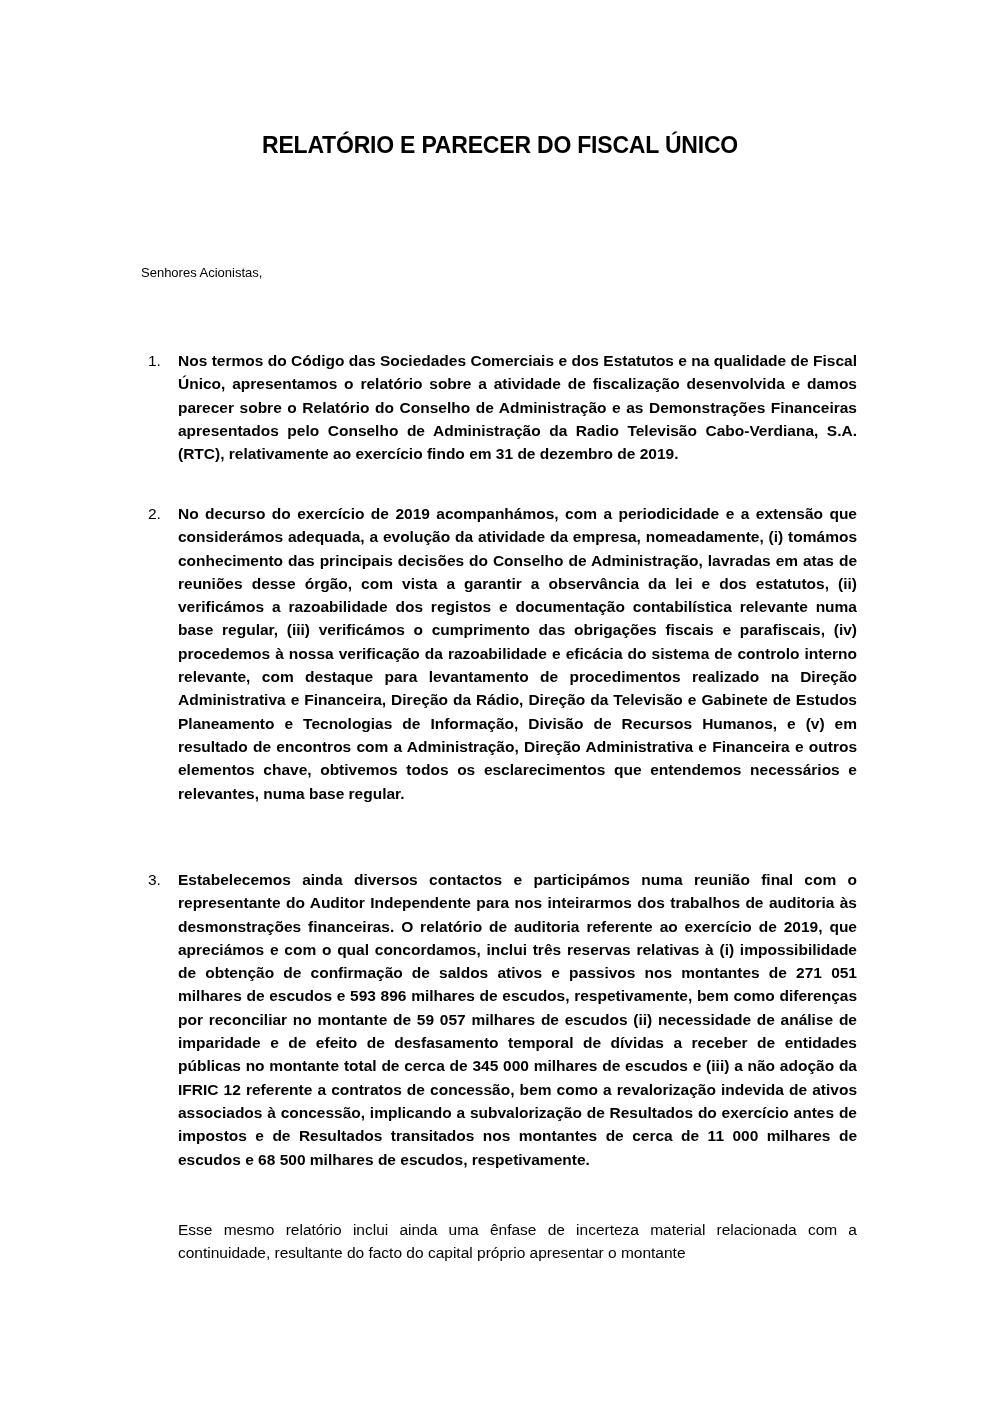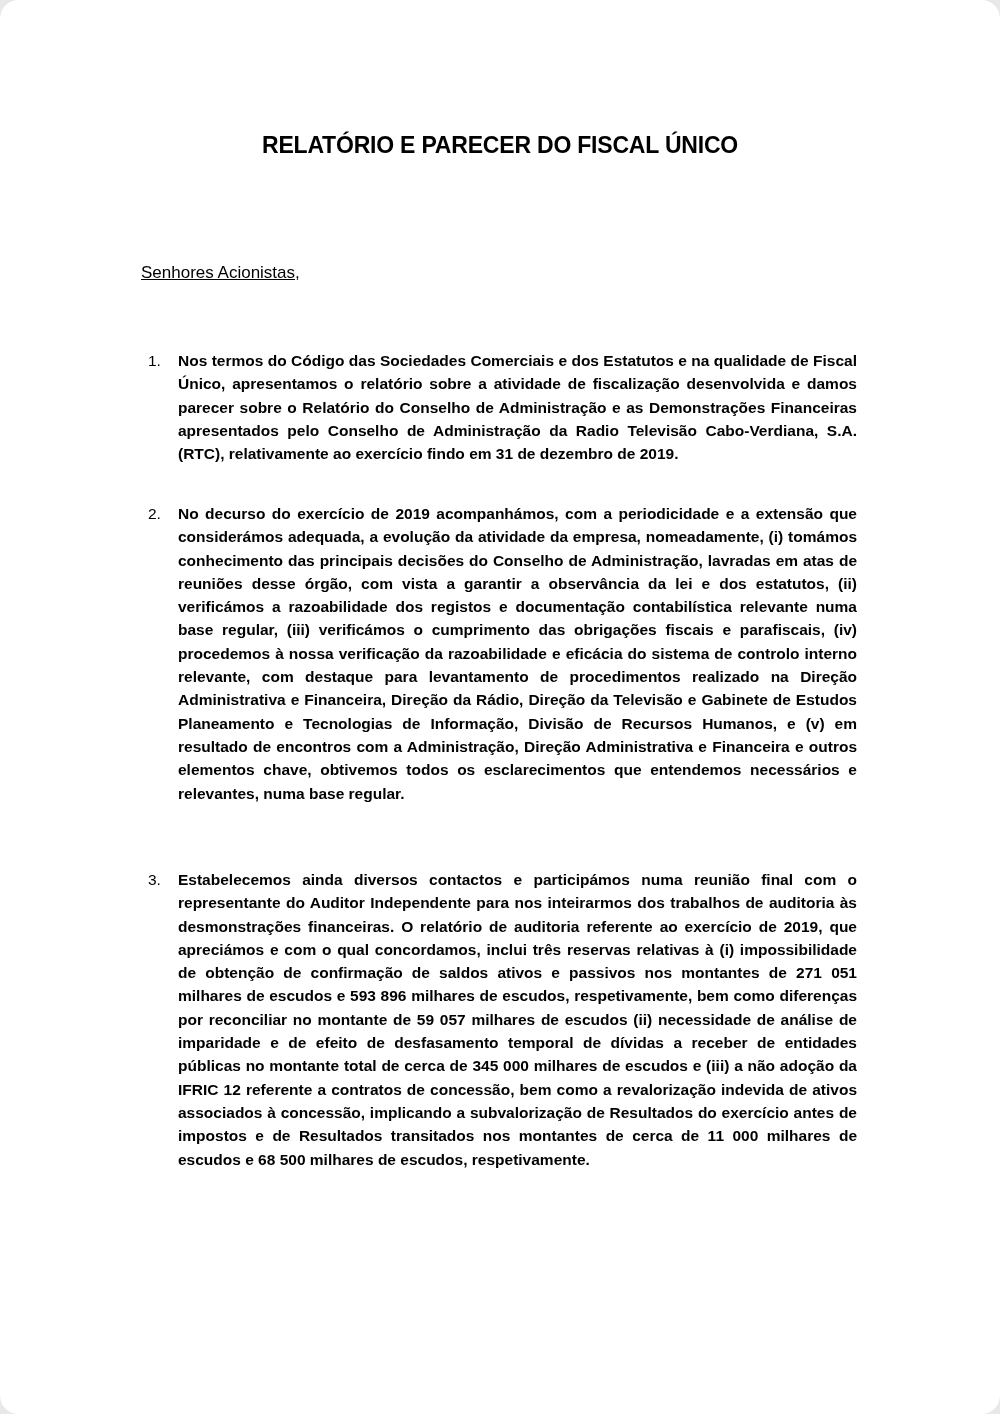--- a/index.html
+++ b/index.html
@@ -2,7 +2,7 @@
 <html><head>
 <meta charset="utf-8">
 <style>
-  * { margin: 0; padding: 0; box-sizing: border-box; border-radius: 18px; }
+  * { margin: 0; padding: 0; box-sizing: border-box; }
   html, body { background: #e8e8e8; }
   body { width: 1000px; margin: 0 auto; }
   .page {

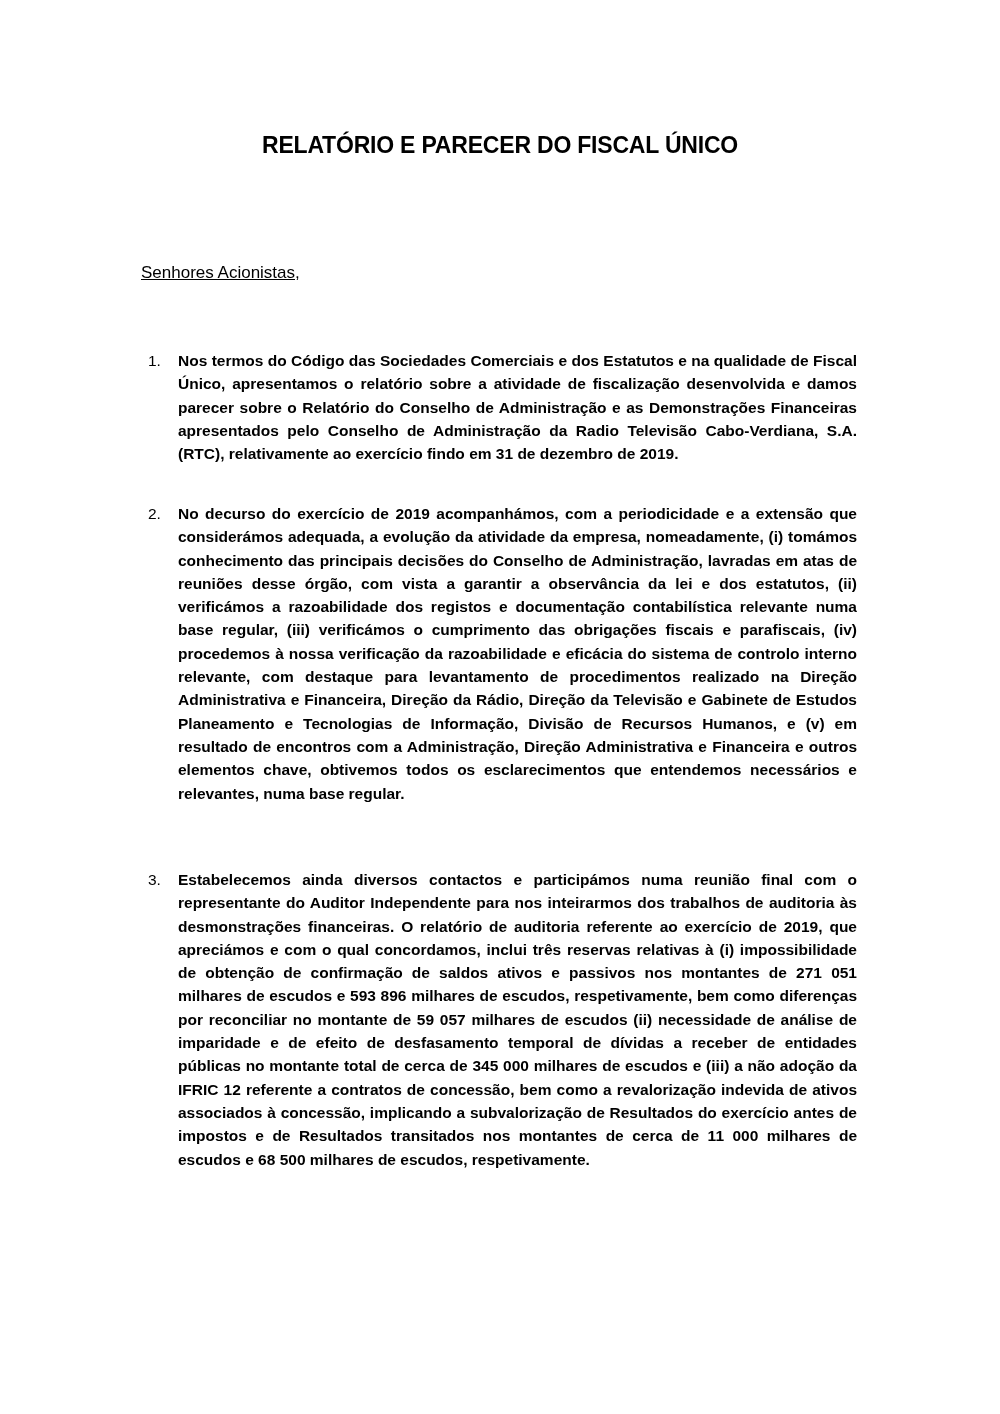--- a/index.html
+++ b/index.html
@@ -29,9 +29,8 @@
     position: absolute;
     top: 261px;
     left: 141px;
-    font-size: 17px;
+    font-size: 13px;
     line-height: 23.3px;
-    text-decoration: underline;
   }
   .numbered-item {
     position: absolute;

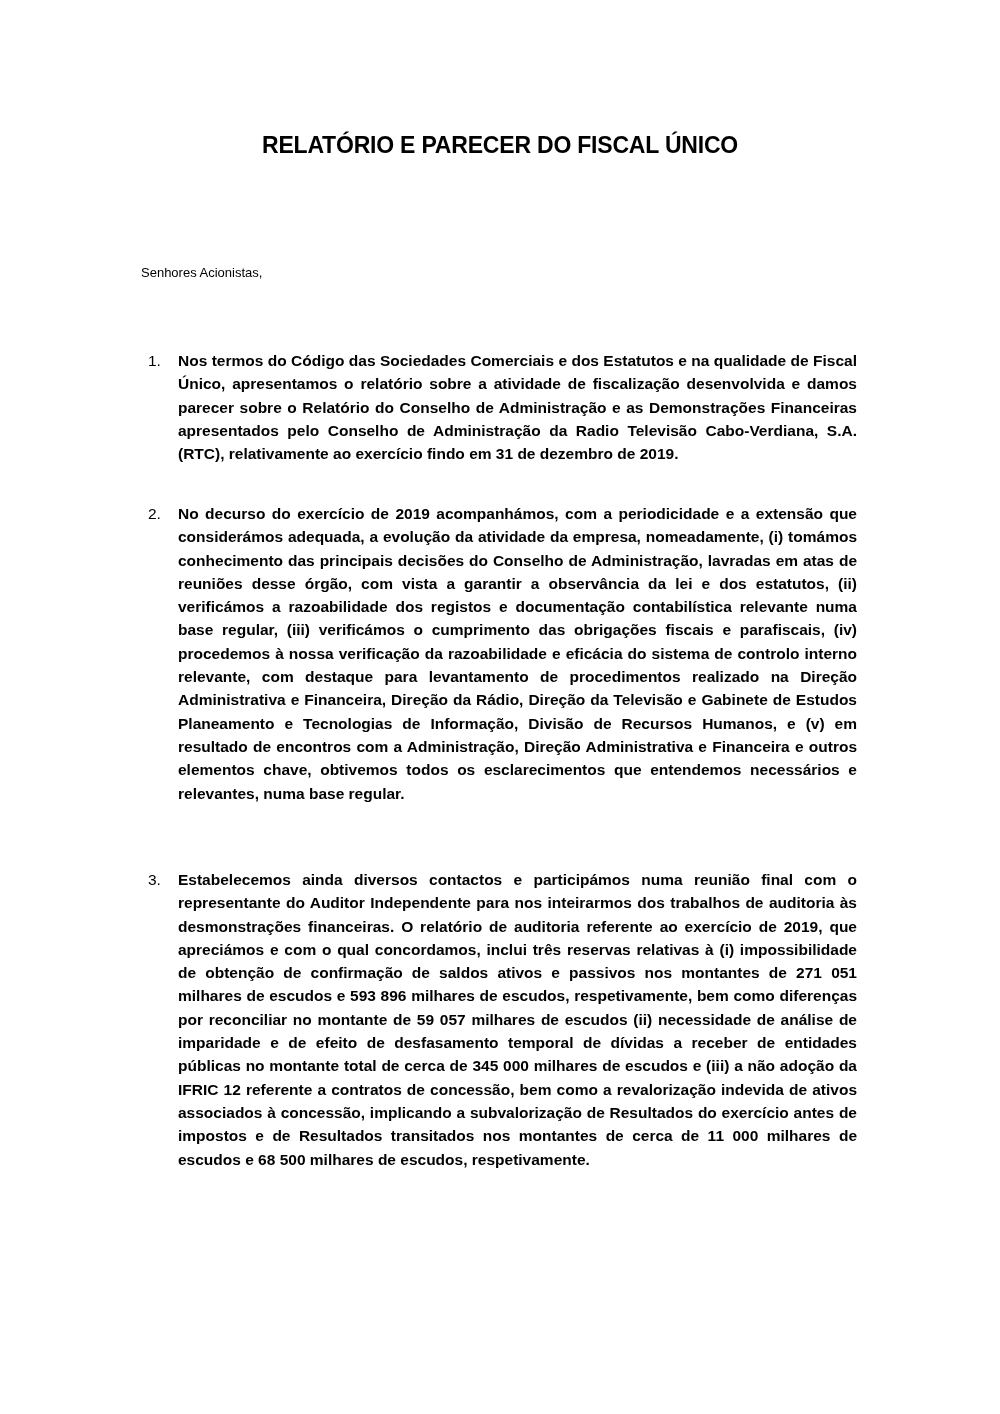--- a/index.html
+++ b/index.html
@@ -86,6 +86,7 @@
     <p class="body">Estabelecemos ainda diversos contactos e participámos numa reunião final com o representante do Auditor Independente para nos inteirarmos dos trabalhos de auditoria às desmonstrações financeiras. O relatório de auditoria referente ao exercício de 2019, que apreciámos e com o qual concordamos, inclui três reservas relativas à (i) impossibilidade de obtenção de confirmação de saldos ativos e passivos nos montantes de 271&nbsp;051 milhares de escudos e 593&nbsp;896 milhares de escudos, respetivamente, bem como diferenças por reconciliar no montante de 59&nbsp;057 milhares de escudos (ii) necessidade de análise de imparidade e de efeito de desfasamento temporal de dívidas a receber de entidades públicas no montante total de cerca de 345&nbsp;000 milhares de escudos e (iii) a não adoção da IFRIC 12 referente a contratos de concessão, bem como a revalorização indevida de ativos associados à concessão, implicando a subvalorização de Resultados do exercício antes de impostos e de Resultados transitados nos montantes de cerca de 11&nbsp;000 milhares de escudos e 68&nbsp;500 milhares de escudos, respetivamente.</p>
   </div>
 
+  <p class="closing-paragraph">Esse mesmo relatório inclui ainda uma ênfase de incerteza material relacionada com a continuidade, resultante do facto do capital próprio apresentar o montante</p>
 
 </div>
 

